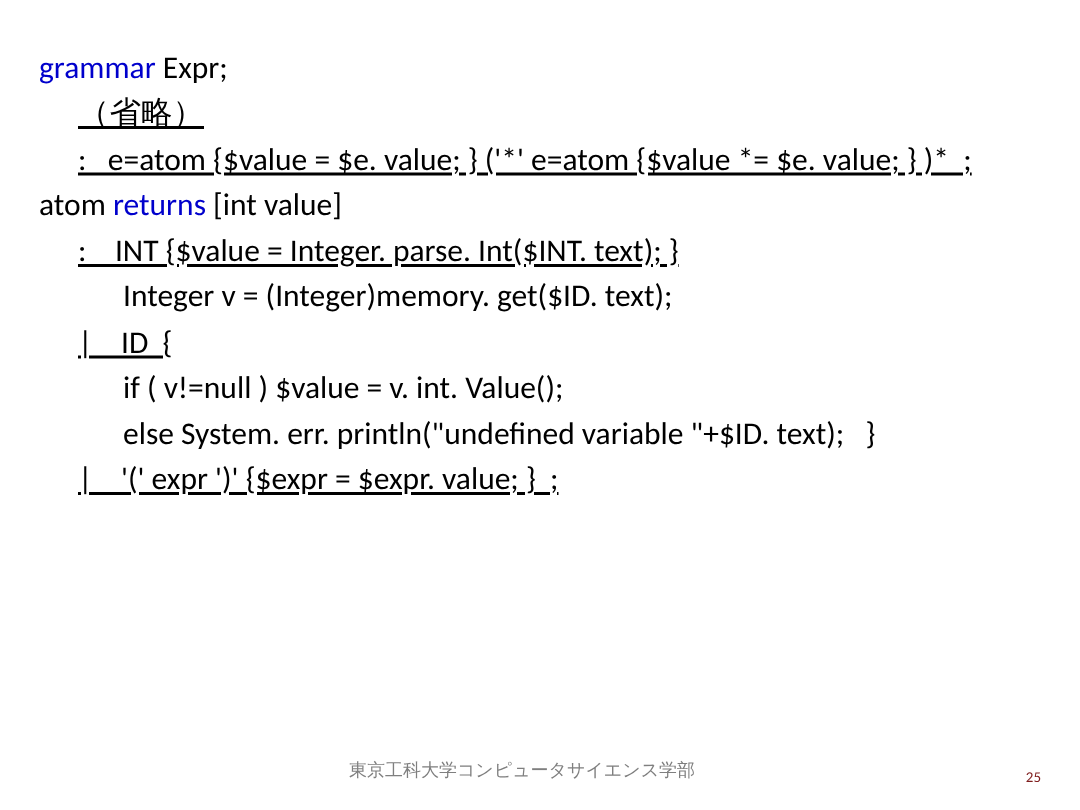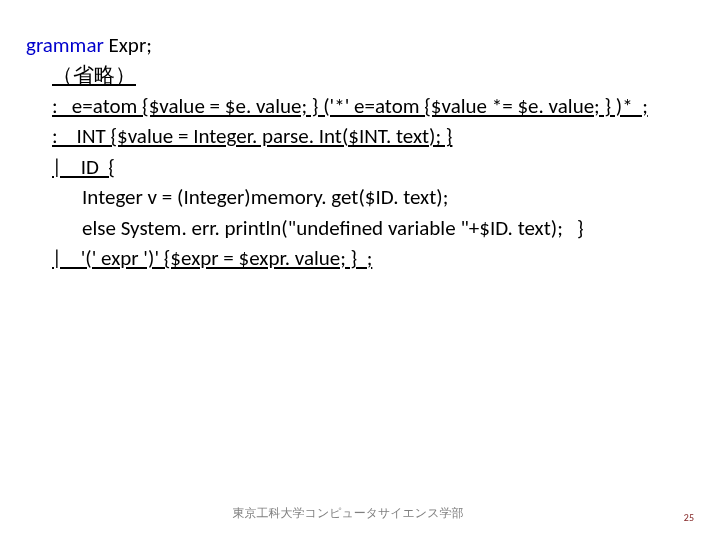--- a/index.html
+++ b/index.html
@@ -56,6 +56,7 @@
     <span class="line"><span class="kw">grammar</span><span> Expr;</span></span>
     <span class="line indent1">（省略）</span>
     <span class="line indent1">:   e=atom {$value = $e. value; } ('*' e=atom {$value *= $e. value; } )*  ;</span>
+    <span class="line"><span>atom </span><span class="kw">returns</span><span> [int value]</span></span>
     <span class="line indent1">:    INT {$value = Integer. parse. Int($INT. text); }</span>
     <span class="line indent1">|    ID  {</span>
     <span class="line indent2">Integer v = (Integer)memory. get($ID. text);</span>

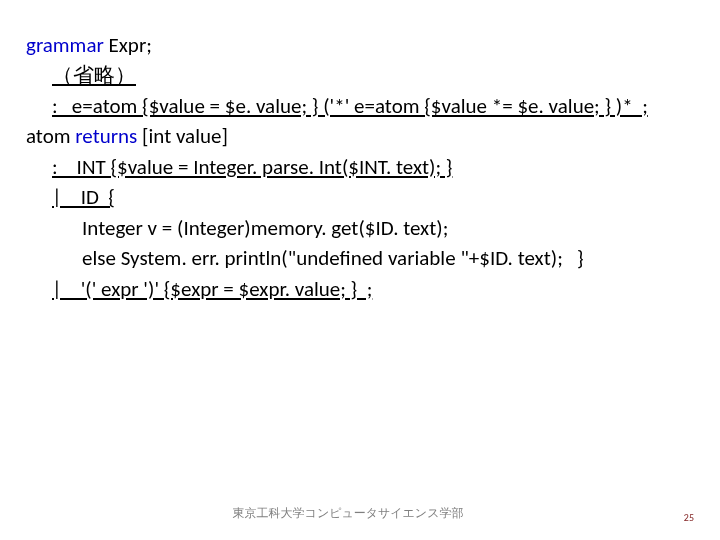--- a/index.html
+++ b/index.html
@@ -58,8 +58,8 @@
     <span class="line indent1">:   e=atom {$value = $e. value; } ('*' e=atom {$value *= $e. value; } )*  ;</span>
     <span class="line"><span>atom </span><span class="kw">returns</span><span> [int value]</span></span>
     <span class="line indent1">:    INT {$value = Integer. parse. Int($INT. text); }</span>
+    <span class="line indent2">Integer v = (Integer)memory. get($ID. text);</span>
     <span class="line indent1">|    ID  {</span>
-    <span class="line indent2">Integer v = (Integer)memory. get($ID. text);</span>
     <span class="line indent2">else System. err. println("undefined variable "+$ID. text);   }</span>
     <span class="line indent1">|    '(' expr ')' {$expr = $expr. value; }  ;</span>
   </div>

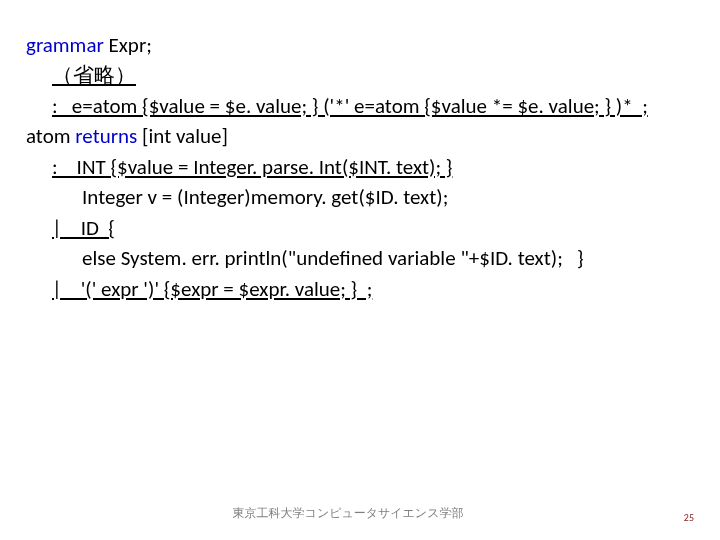--- a/index.html
+++ b/index.html
@@ -60,6 +60,7 @@
     <span class="line indent1">:    INT {$value = Integer. parse. Int($INT. text); }</span>
     <span class="line indent2">Integer v = (Integer)memory. get($ID. text);</span>
     <span class="line indent1">|    ID  {</span>
+    <span class="line indent2">if ( v!=null ) $value = v. int. Value();</span>
     <span class="line indent2">else System. err. println("undefined variable "+$ID. text);   }</span>
     <span class="line indent1">|    '(' expr ')' {$expr = $expr. value; }  ;</span>
   </div>

